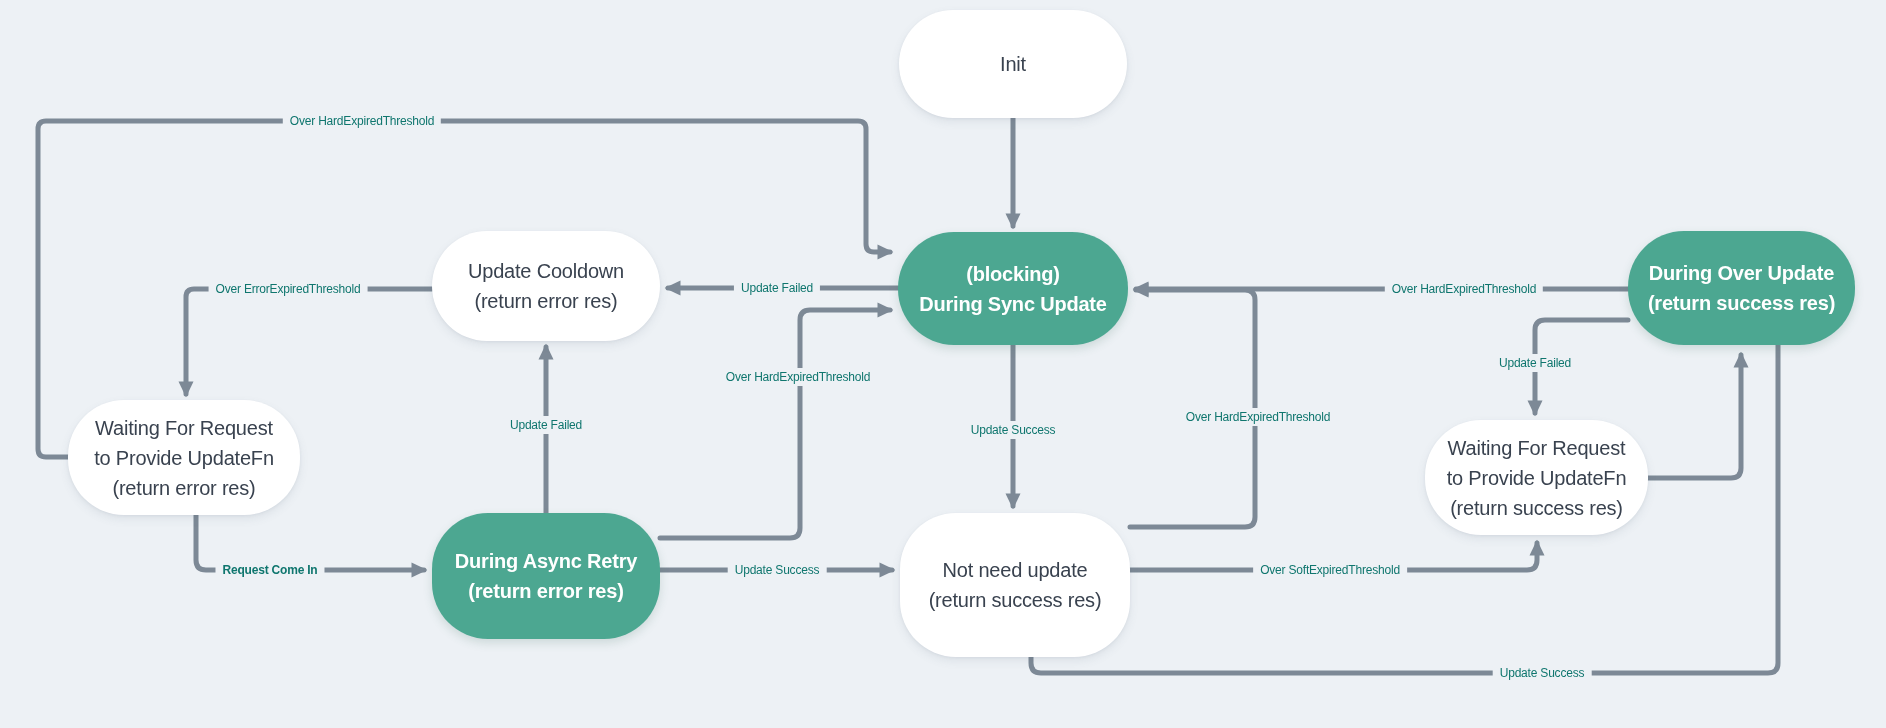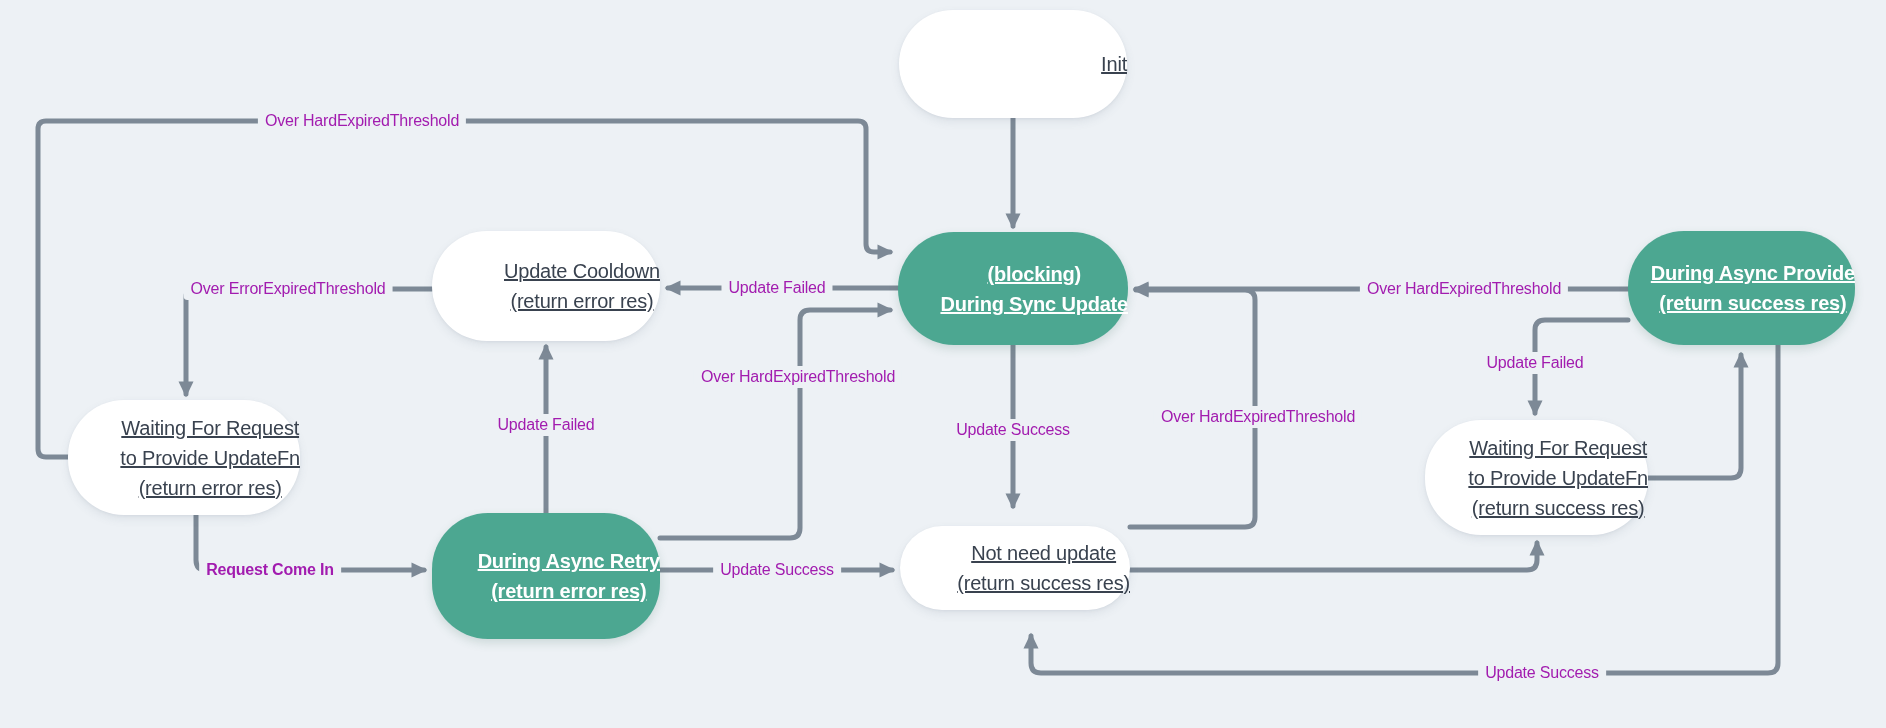--- a/index.html
+++ b/index.html
@@ -13,10 +13,10 @@
   svg.edges{position:absolute;left:0;top:0;z-index:1;}
   .node{
     position:absolute;z-index:2;
-    display:flex;align-items:center;justify-content:flex-end;
+    display:flex;align-items:center;justify-content:center;
     text-align:center;
     border-radius:56px;
-    font-size:20px;line-height:1.5;letter-spacing:-0.2px;text-decoration:underline;
+    font-size:20px;line-height:1.5;letter-spacing:-0.2px;
   }
   .node.white{
     background:#ffffff;color:#39424f;font-weight:500;

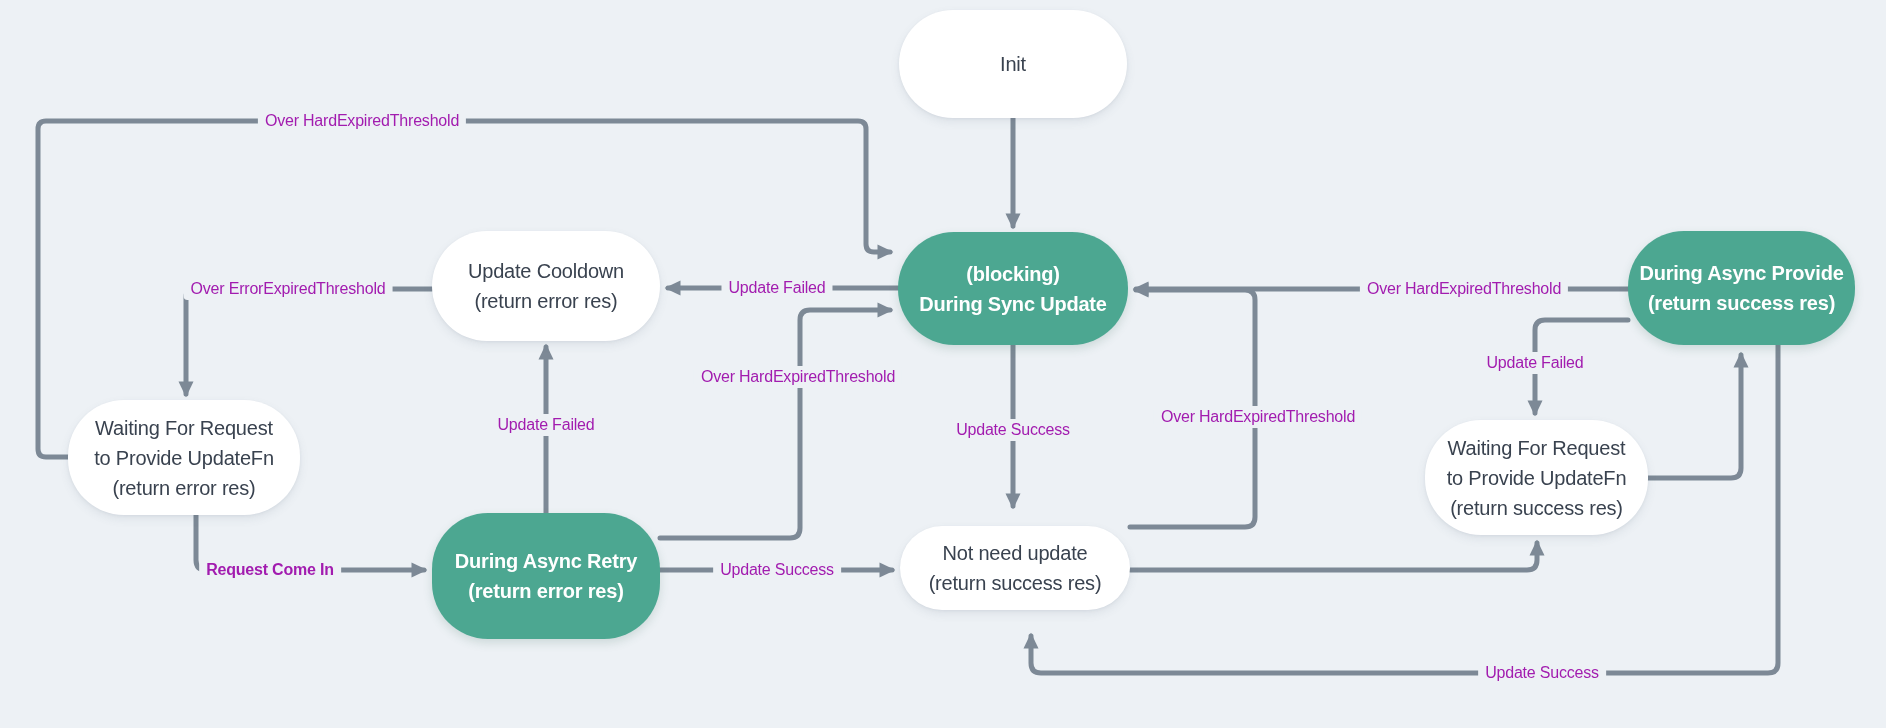--- a/index.html
+++ b/index.html
@@ -31,7 +31,7 @@
     position:absolute;z-index:3;
     transform:translate(-50%,-50%);
     background:#edf1f5;
-    color:#a21caf;font-size:16px;font-weight:500;letter-spacing:-0.2px;
+    color:#0f766e;font-size:12px;font-weight:500;letter-spacing:-0.2px;
     padding:2px 7px;border-radius:4px;white-space:nowrap;
   }
 </style>

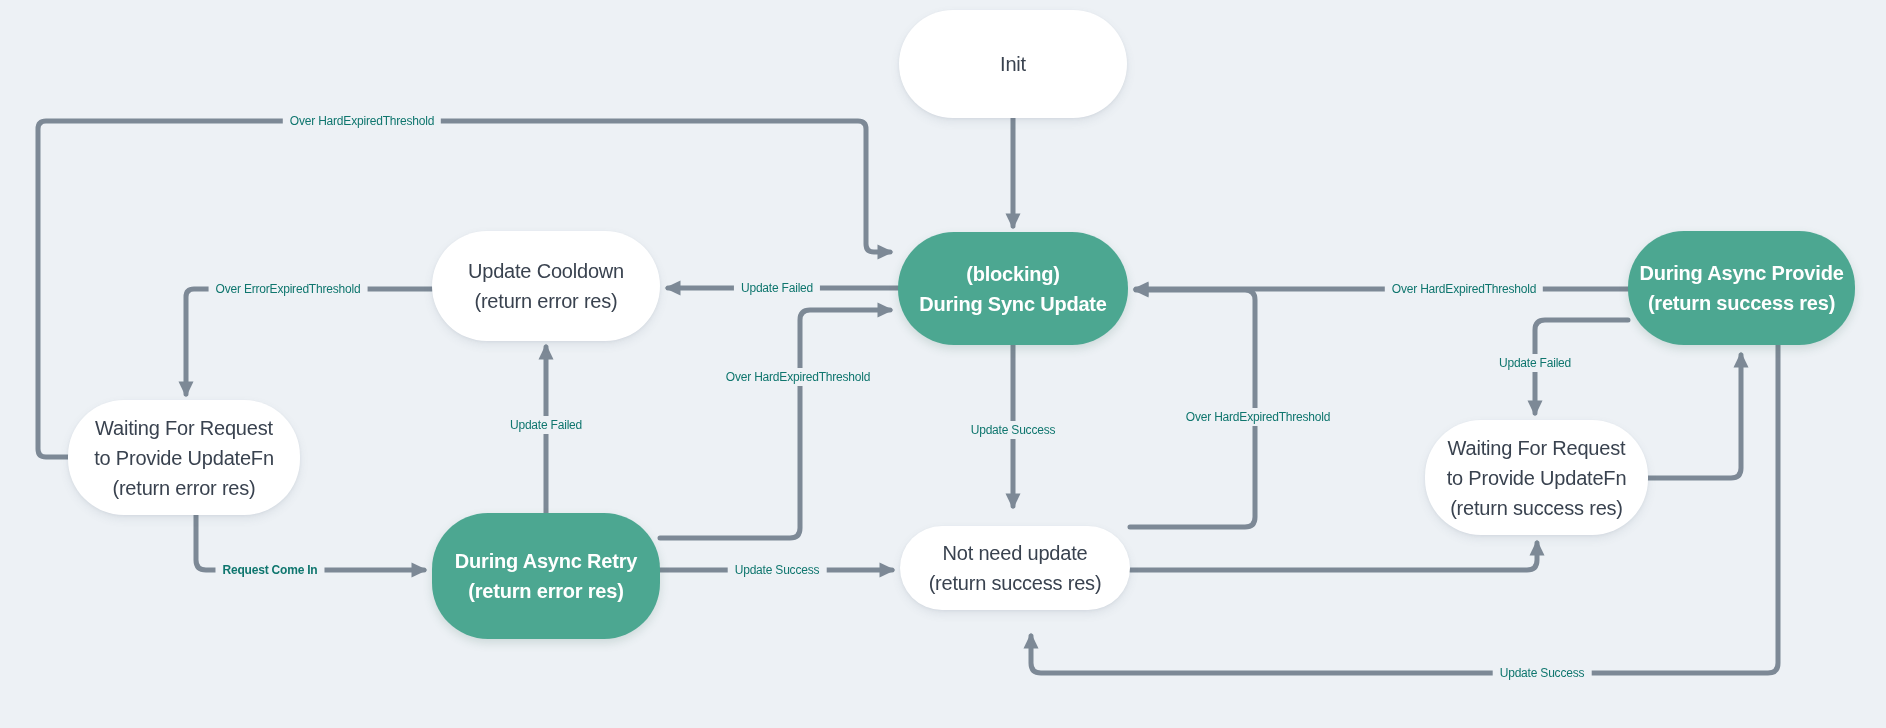--- a/index.html
+++ b/index.html
@@ -109,7 +109,7 @@
 
   <div class="node teal" style="left:1628px;top:231px;width:227px;height:114px;">
     <div>
-      <span class="ln">During Async Provide</span>
+      <span class="ln">During Over Update</span>
       <span class="ln">(return success res)</span>
     </div>
   </div>

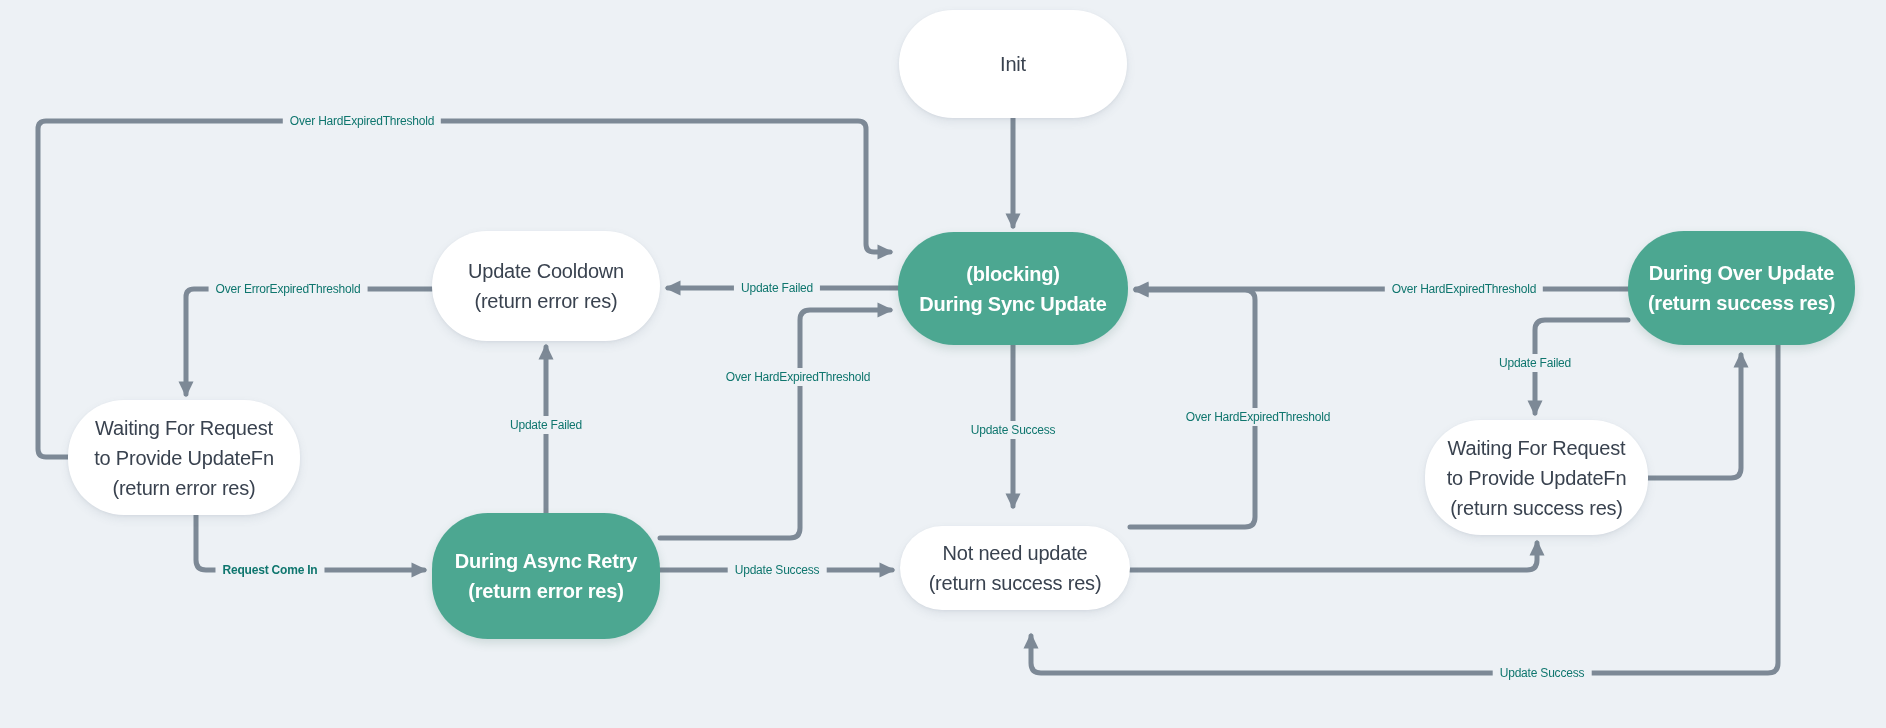--- a/index.html
+++ b/index.html
@@ -100,7 +100,7 @@
     </div>
   </div>
 
-  <div class="node white" style="left:900px;top:526px;width:230px;height:84px;">
+  <div class="node white" style="left:900px;top:513px;width:230px;height:144px;">
     <div>
       <span class="ln">Not need update</span>
       <span class="ln">(return success res)</span>

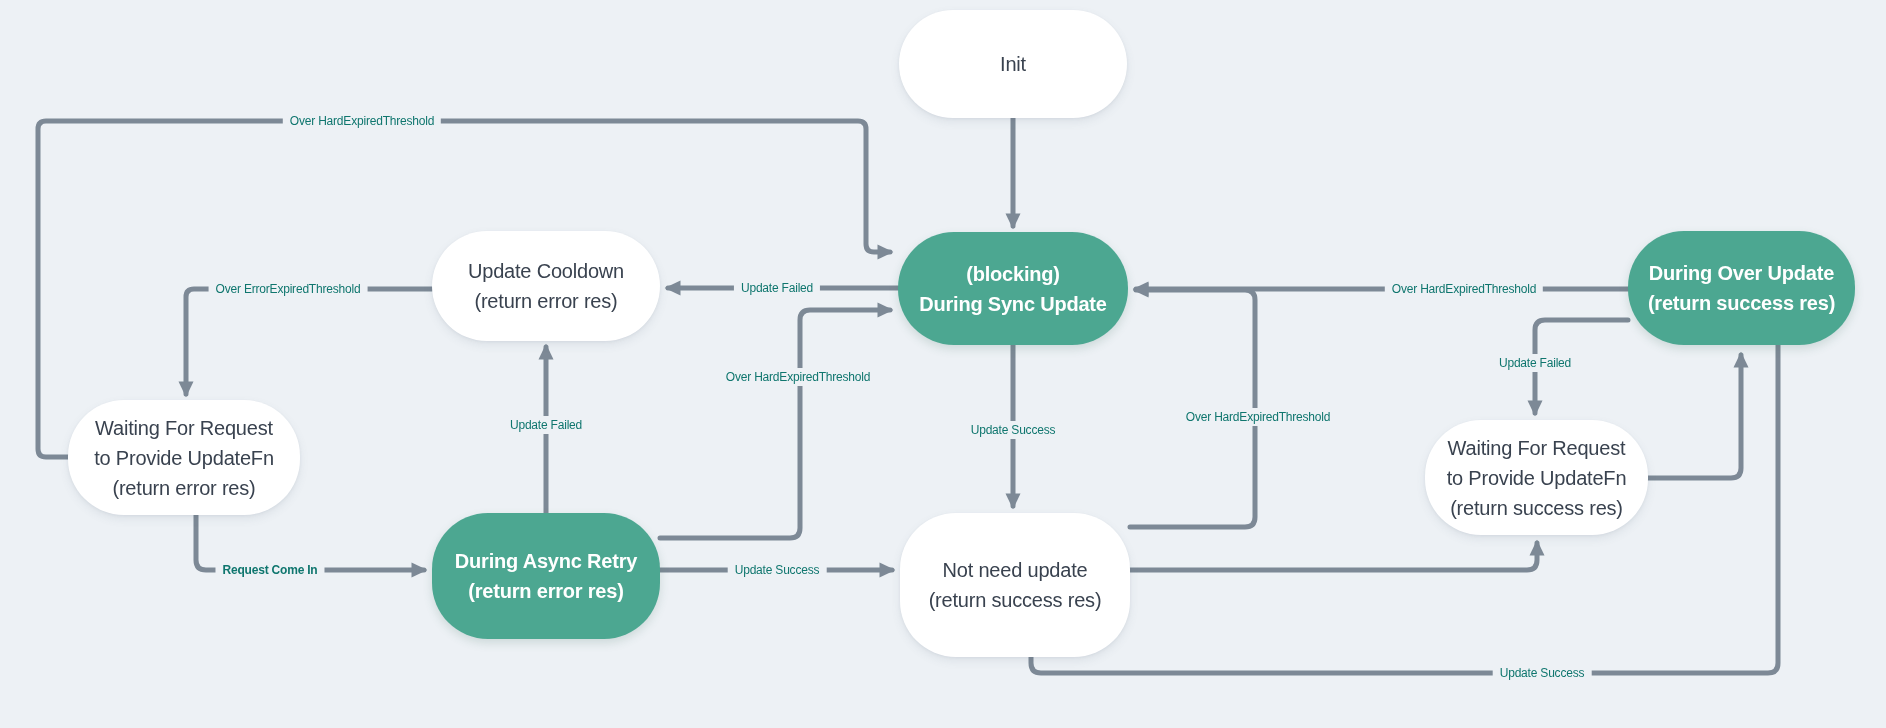--- a/index.html
+++ b/index.html
@@ -133,6 +133,7 @@
   <div class="edge-label" style="left:1535px;top:363px;">Update Failed</div>
   <div class="edge-label" style="left:270px;top:570px;font-weight:bold;">Request Come In</div>
   <div class="edge-label" style="left:777px;top:570px;">Update Success</div>
+  <div class="edge-label" style="left:1330px;top:570px;">Over SoftExpiredThreshold</div>
   <div class="edge-label" style="left:1542px;top:673px;">Update Success</div>
 
 </div>

